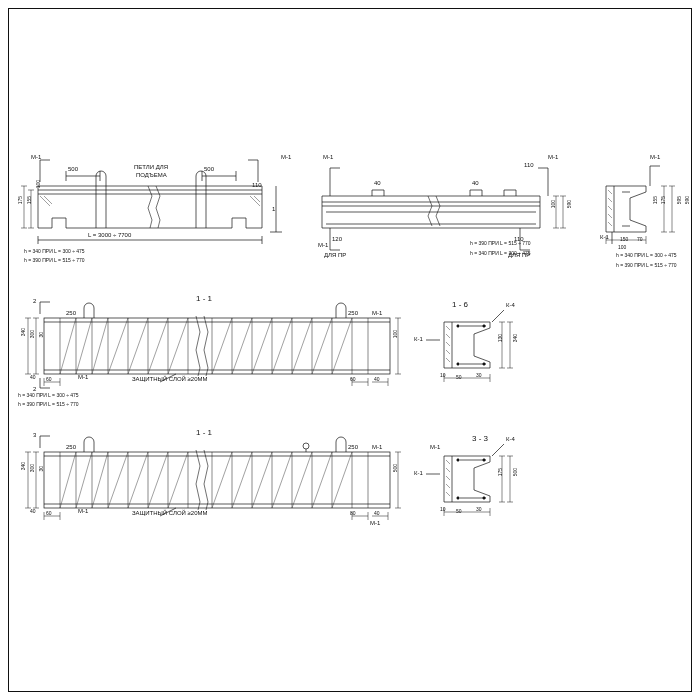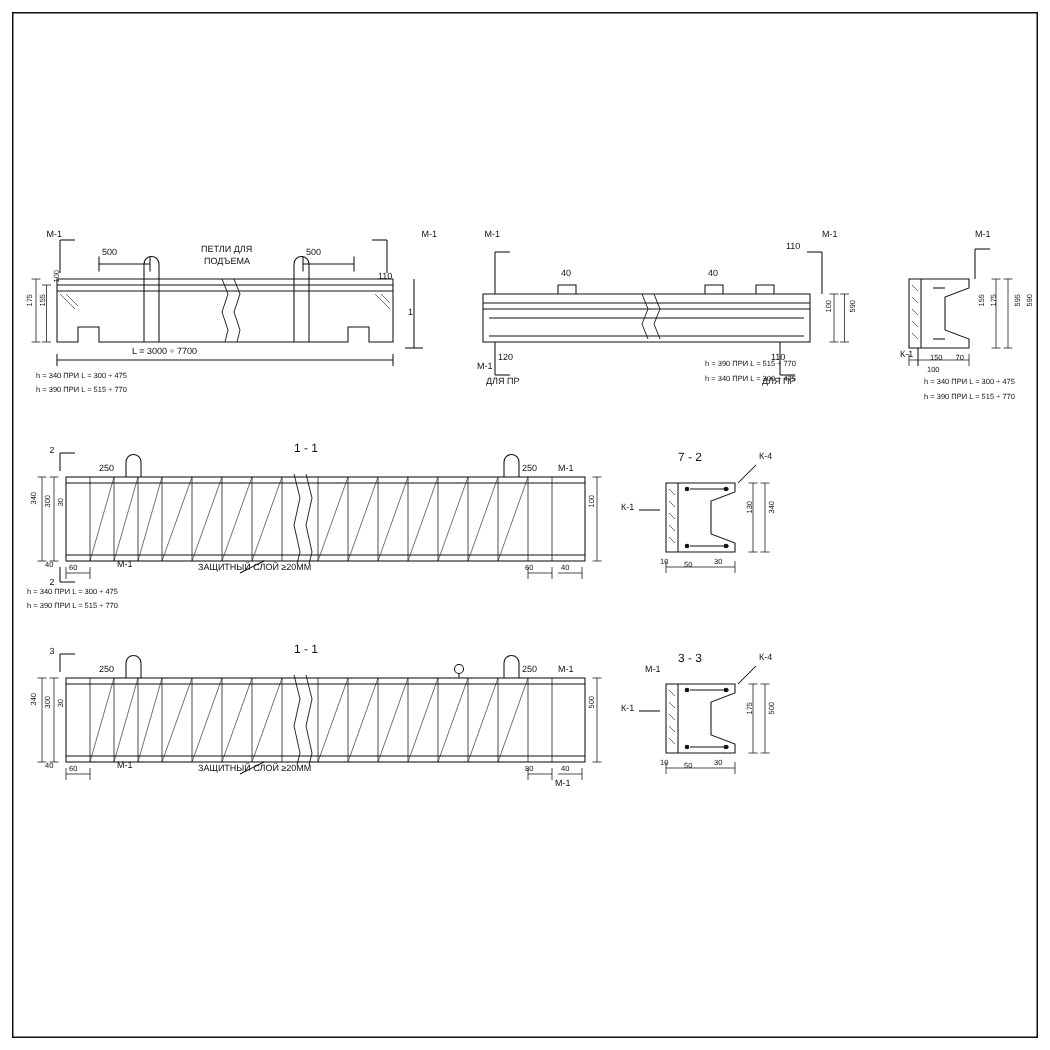--- a/index.html
+++ b/index.html
@@ -396,7 +396,7 @@
   <div class="lbl t5" style="left:18px;top:392px;">h = 340 ПРИ L = 300 ÷ 475</div>
   <div class="lbl t5" style="left:18px;top:401px;">h = 390 ПРИ L = 515 ÷ 770</div>
 
-  <div class="lbl t8" style="left:452px;top:300px;">7 - 2</div>
+  <div class="lbl t8" style="left:452px;top:300px;">1 - 6</div>
   <div class="lbl t6" style="left:506px;top:302px;">К-4</div>
   <div class="lbl t6" style="left:414px;top:336px;">К-1</div>
   <div class="lbl t5 vert" style="left:497px;top:334px;">130</div>

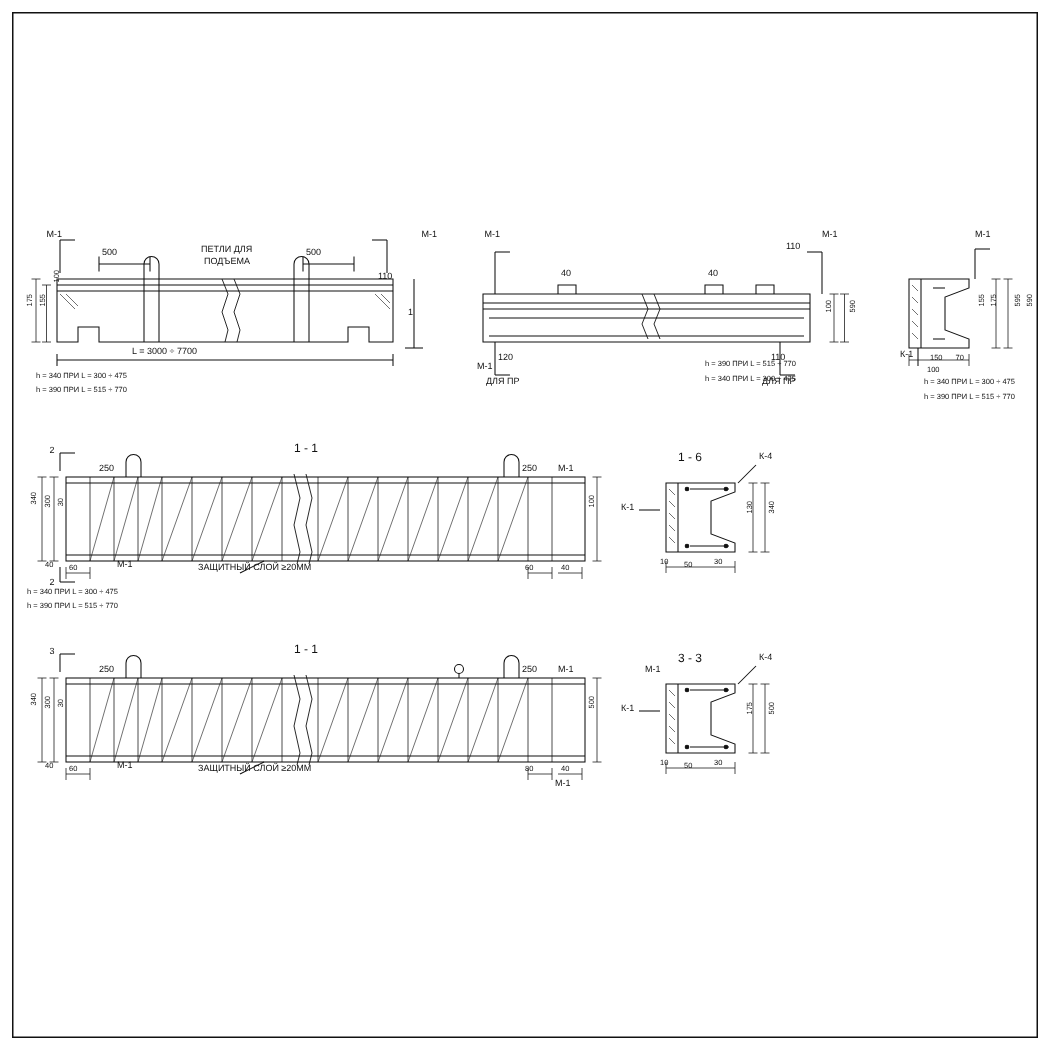--- a/index.html
+++ b/index.html
@@ -422,7 +422,7 @@
   <div class="lbl t5" style="left:374px;top:510px;">40</div>
   <div class="lbl t6" style="left:370px;top:520px;">М-1</div>
 
-  <div class="lbl t8" style="left:452px;top:434px;">3 - 3</div>
+  <div class="lbl t8" style="left:472px;top:434px;">3 - 3</div>
   <div class="lbl t6" style="left:506px;top:436px;">К-4</div>
   <div class="lbl t6" style="left:414px;top:470px;">К-1</div>
   <div class="lbl t6" style="left:430px;top:444px;">М-1</div>

